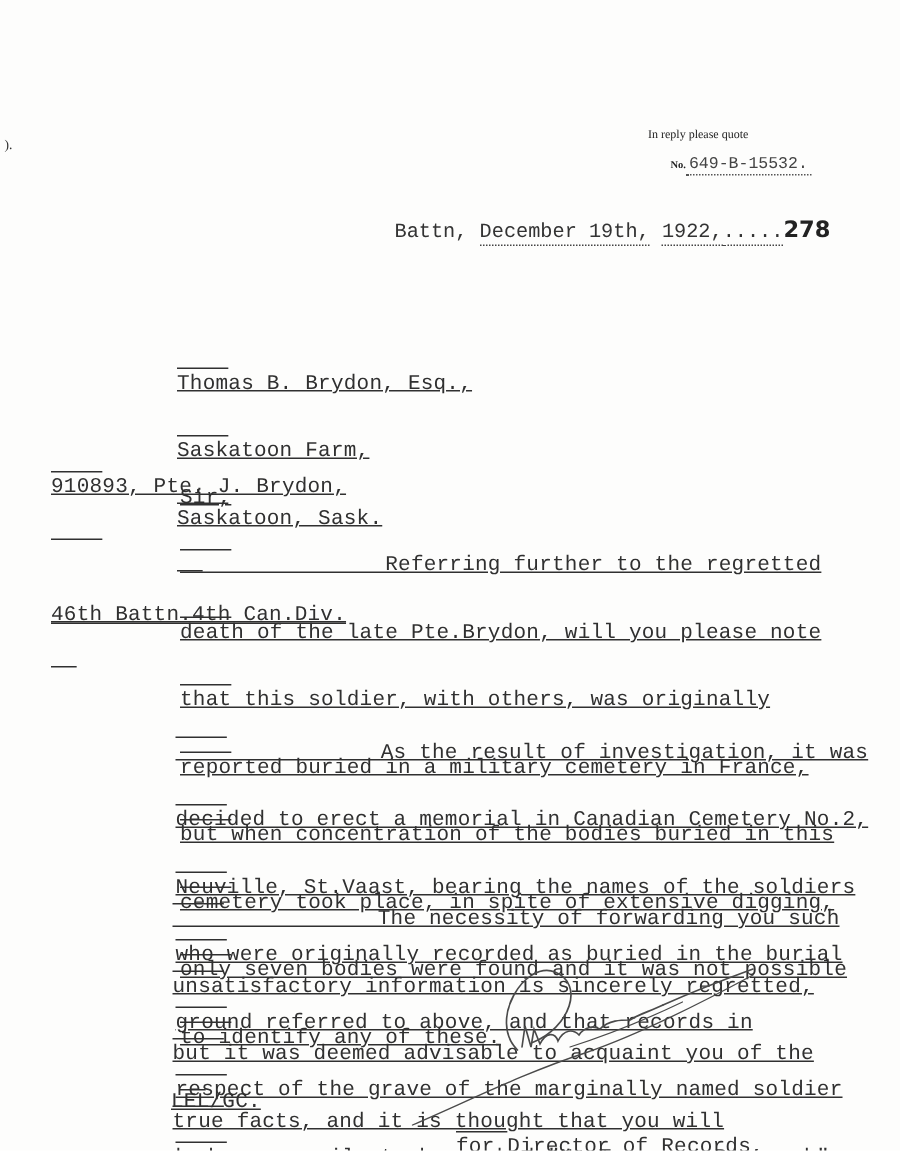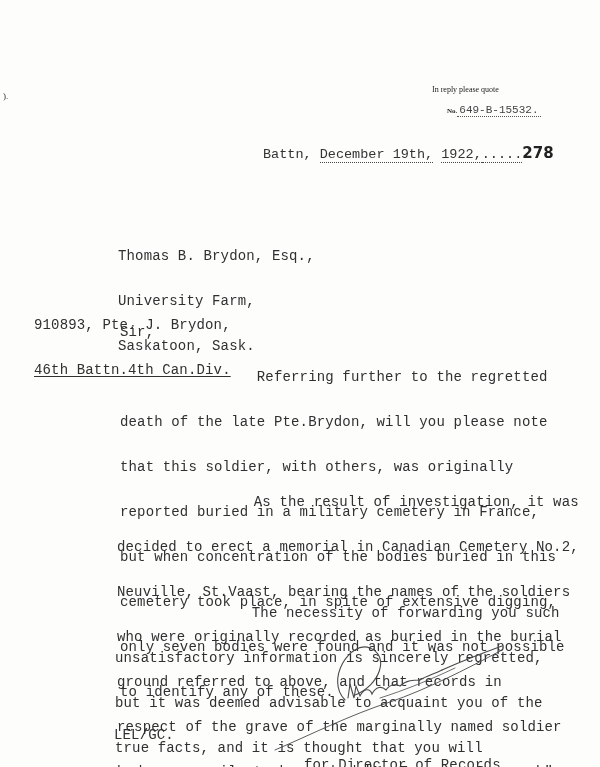--- a/index.html
+++ b/index.html
@@ -8,7 +8,7 @@
     color: #2a2a2a;
   }
   .page { position: absolute; left: 0; top: 0; width: 600px; height: 767px; background: #fdfdfc; }
-  .tw { font-family: "Liberation Mono", "DejaVu Sans Mono", monospace; font-size: 14px; line-height: 15px; white-space: pre; color: #303030; letter-spacing: 0.15px; }
+  .tw { font-family: "Liberation Mono", "DejaVu Sans Mono", monospace; font-size: 14px; line-height: 15px; white-space: pre; color: #303030; letter-spacing: 0.15px; text-decoration: underline; }
   .abs { position: absolute; }
   .edge-mark { font-family: "Liberation Serif", serif; font-size: 9px; color: #333; }
   .letterhead { font-family: "DejaVu Sans", sans-serif; font-weight: bold; font-size: 16px; letter-spacing: 0.3px; color: #1e1e1e; }

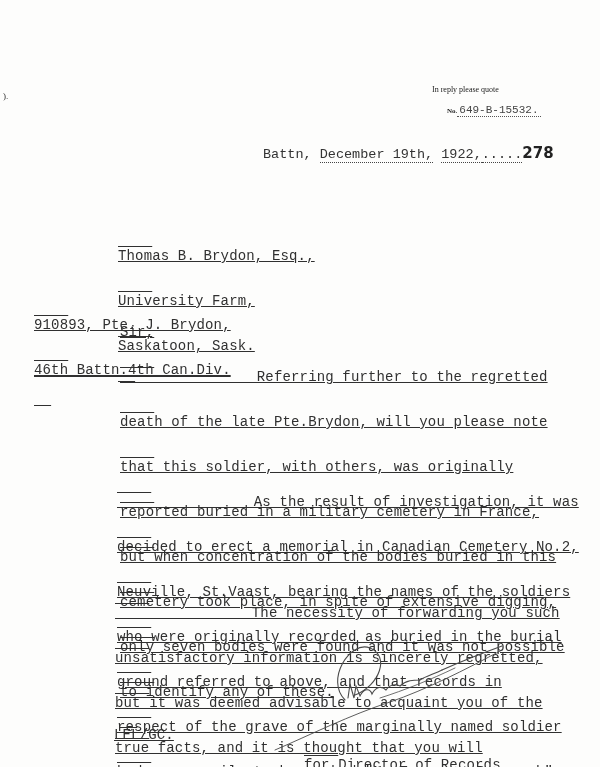--- a/index.html
+++ b/index.html
@@ -44,7 +44,7 @@
 
   <div class="abs tw" style="left:118px; top:219px;">
     <div>Thomas B. Brydon, Esq.,</div>
-    <div>University Farm,</div>
+    <div>Saskatoon Farm,</div>
     <div>Saskatoon, Sask.</div>
   </div>
 

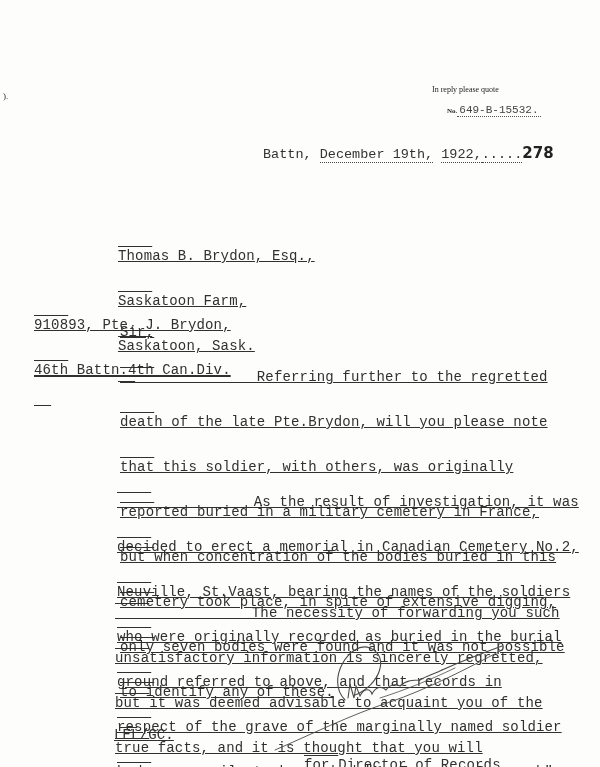--- a/index.html
+++ b/index.html
@@ -19,7 +19,7 @@
   .dateline { font-family: "Liberation Mono", monospace; font-size: 13.5px; color: #333; }
   .dateline .dotted { border-bottom: 1px dotted #444; }
   .dateline .year-printed { font-family: "DejaVu Sans", sans-serif; font-weight: bold; font-size: 15px; color: #222; }
-  .underlined { text-decoration: underline; text-decoration-thickness: 1px; text-underline-offset: 2px; }
+  .underlined { text-decoration: underline; text-decoration-thickness: 1px; text-underline-offset: 2px; margin-top: 40px; }
   .sig { position: absolute; left: 230px; top: 640px; width: 280px; height: 120px; pointer-events: none; }
 </style>
 </head>

